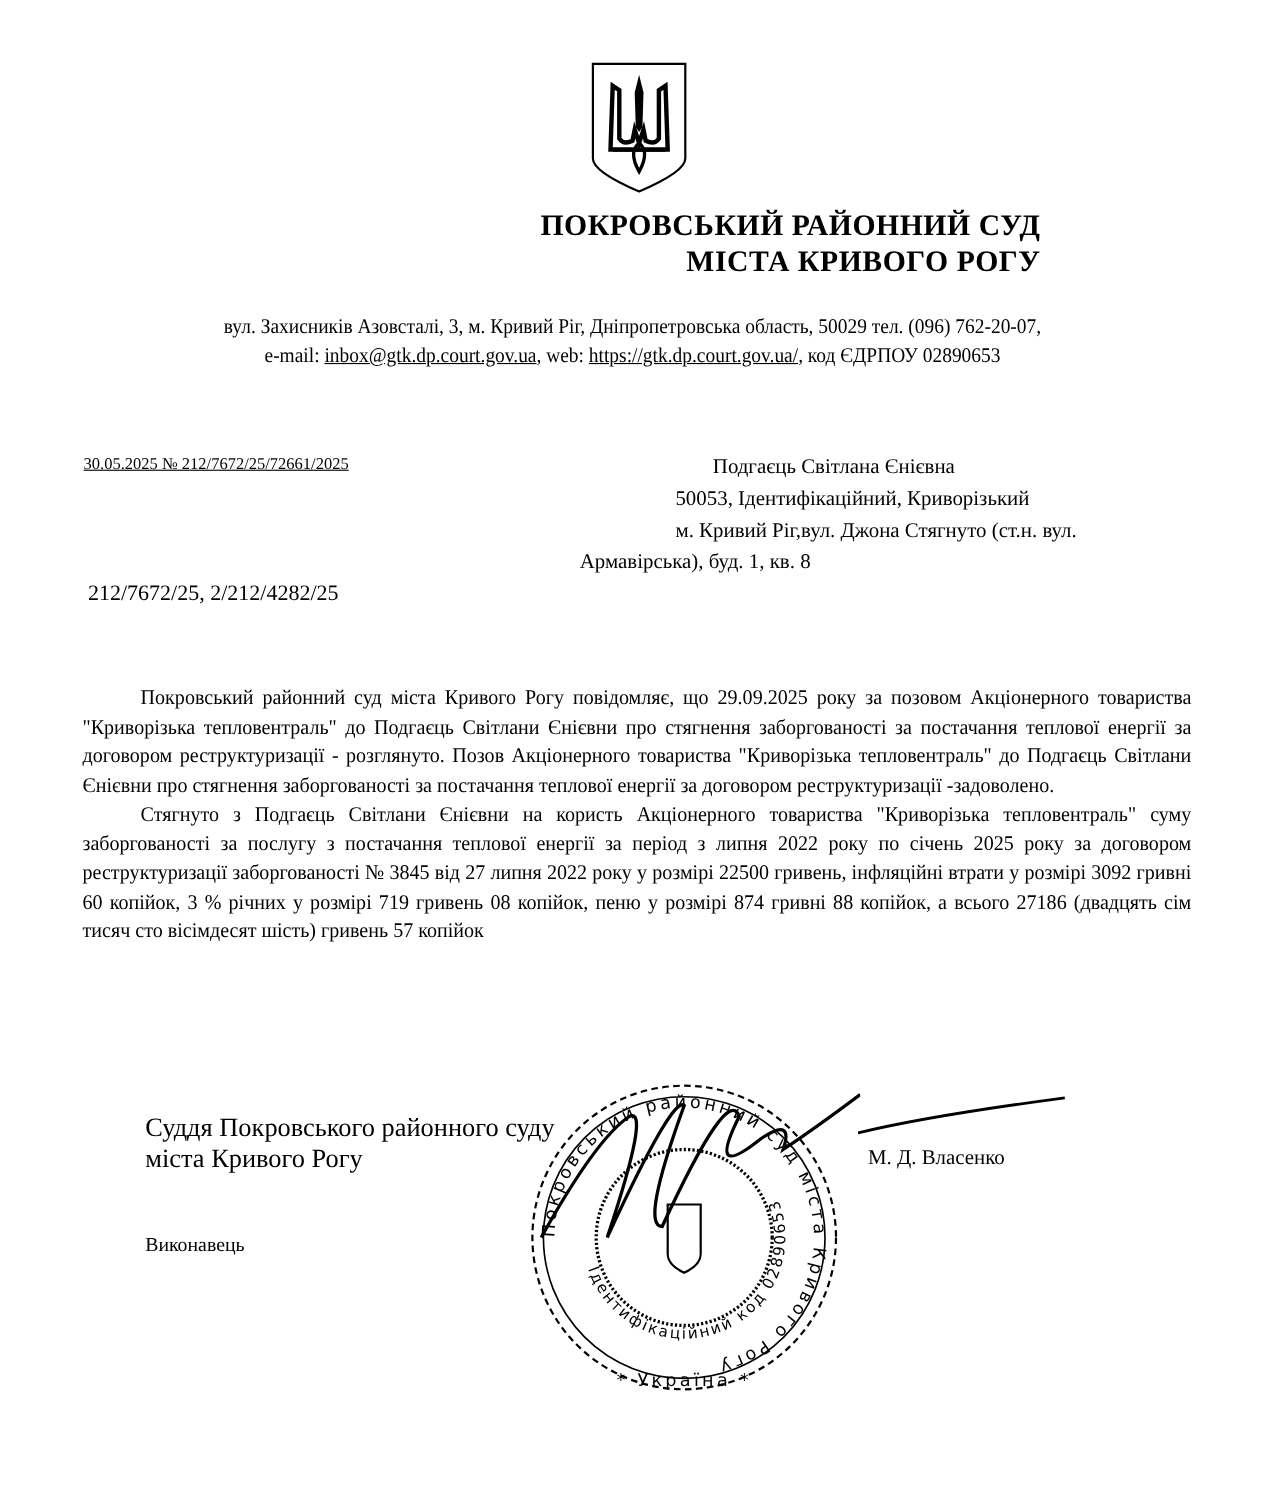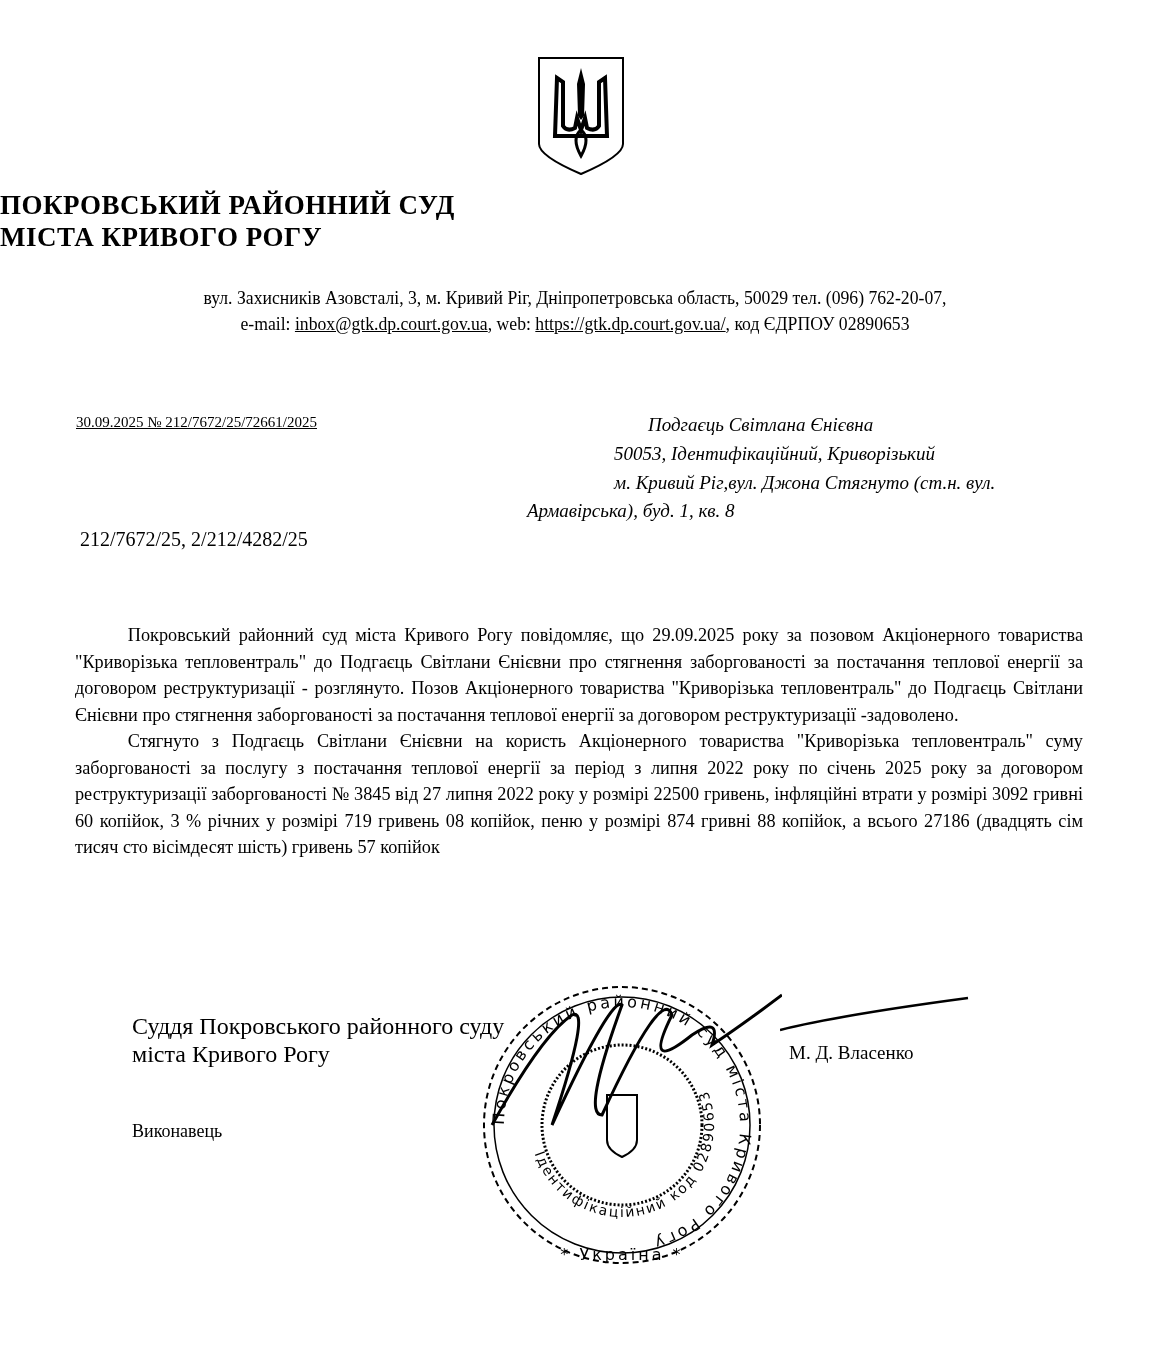--- a/index.html
+++ b/index.html
@@ -7,7 +7,7 @@
          font-family: "Liberation Serif", "DejaVu Serif", serif; color: #000; }
   .abs { position: absolute; }
   #coat { left: 537px; top: 56px; width: 88px; height: 120px; }
-  .title { left: 0; width: 946px; text-align: left; font-weight: bold; font-size: 27px; letter-spacing: 0.5px; }
+  .title { left: 0; width: 946px; text-align: right; font-weight: bold; font-size: 27px; letter-spacing: 0.5px; }
   #t1 { top: 190px; }
   #t2 { top: 222px; }
   .contact { left: 0; width: 1150px; text-align: center; font-size: 19px; transform: scaleX(0.93); transform-origin: center; }

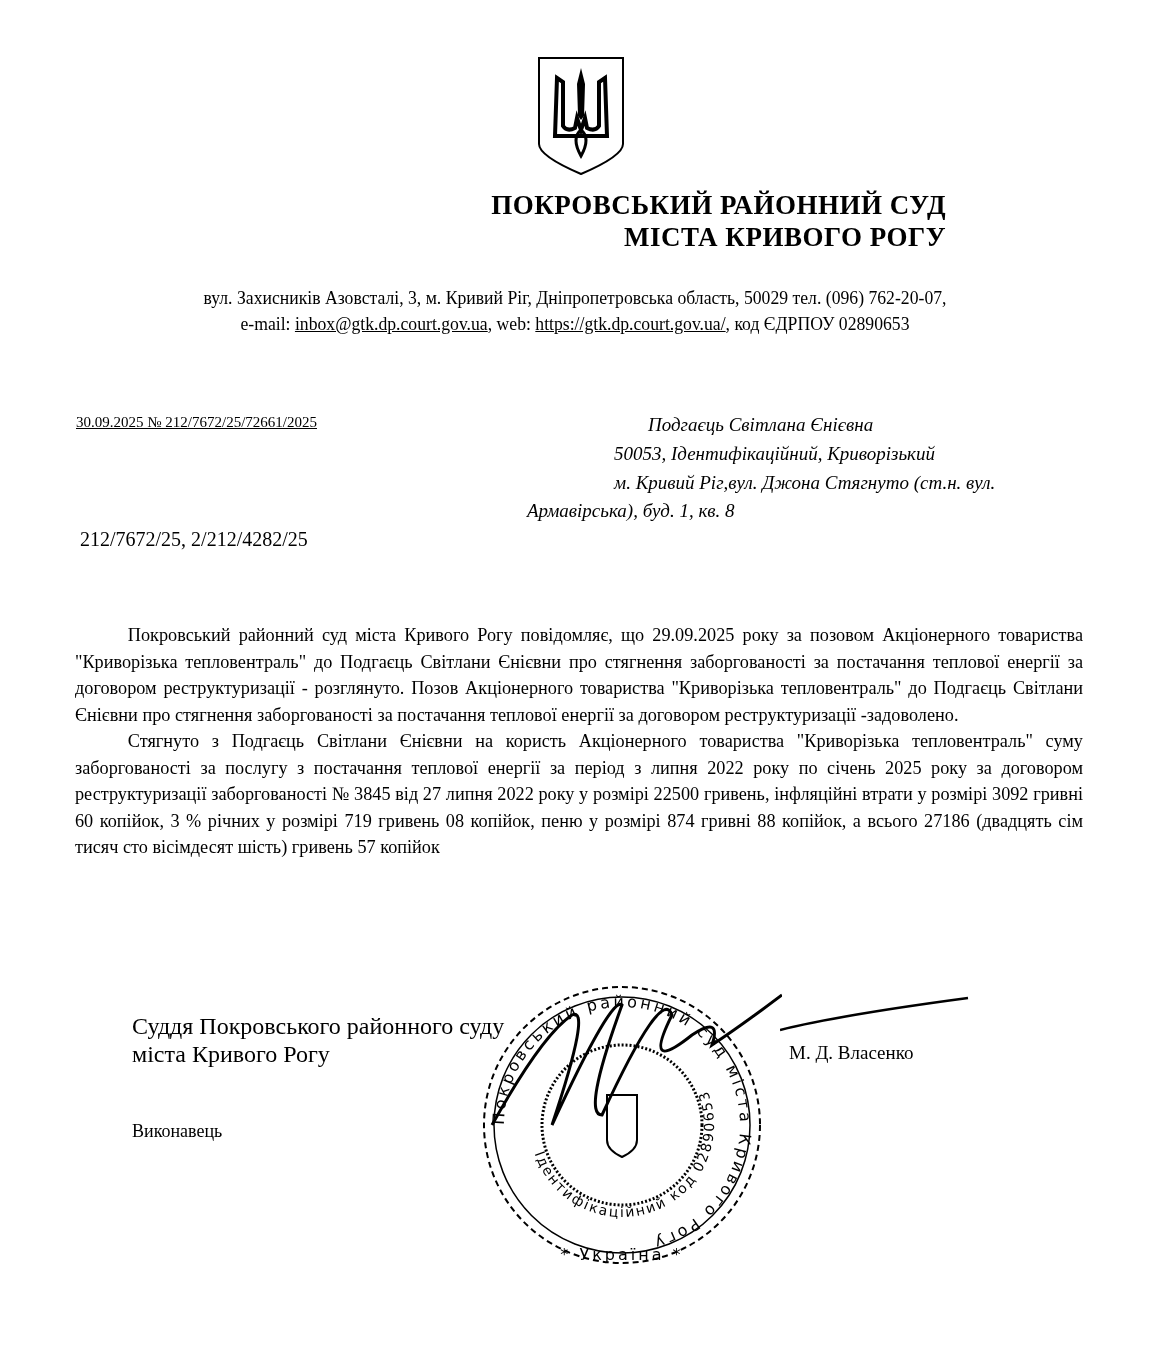--- a/index.html
+++ b/index.html
@@ -52,7 +52,7 @@
   <span>код ЄДРПОУ 02890653</span>
 </div>
 
-<div id="outref" class="abs">30.09.2025 № 212/7672/25/72661/2025</div>
+<div id="outref" class="abs">30.05.2025 № 212/7672/25/72661/2025</div>
 <div id="caseref" class="abs">212/7672/25, 2/212/4282/25</div>
 
 <div id="a1" class="abs addr">Подгаєць Світлана Єнієвна</div>

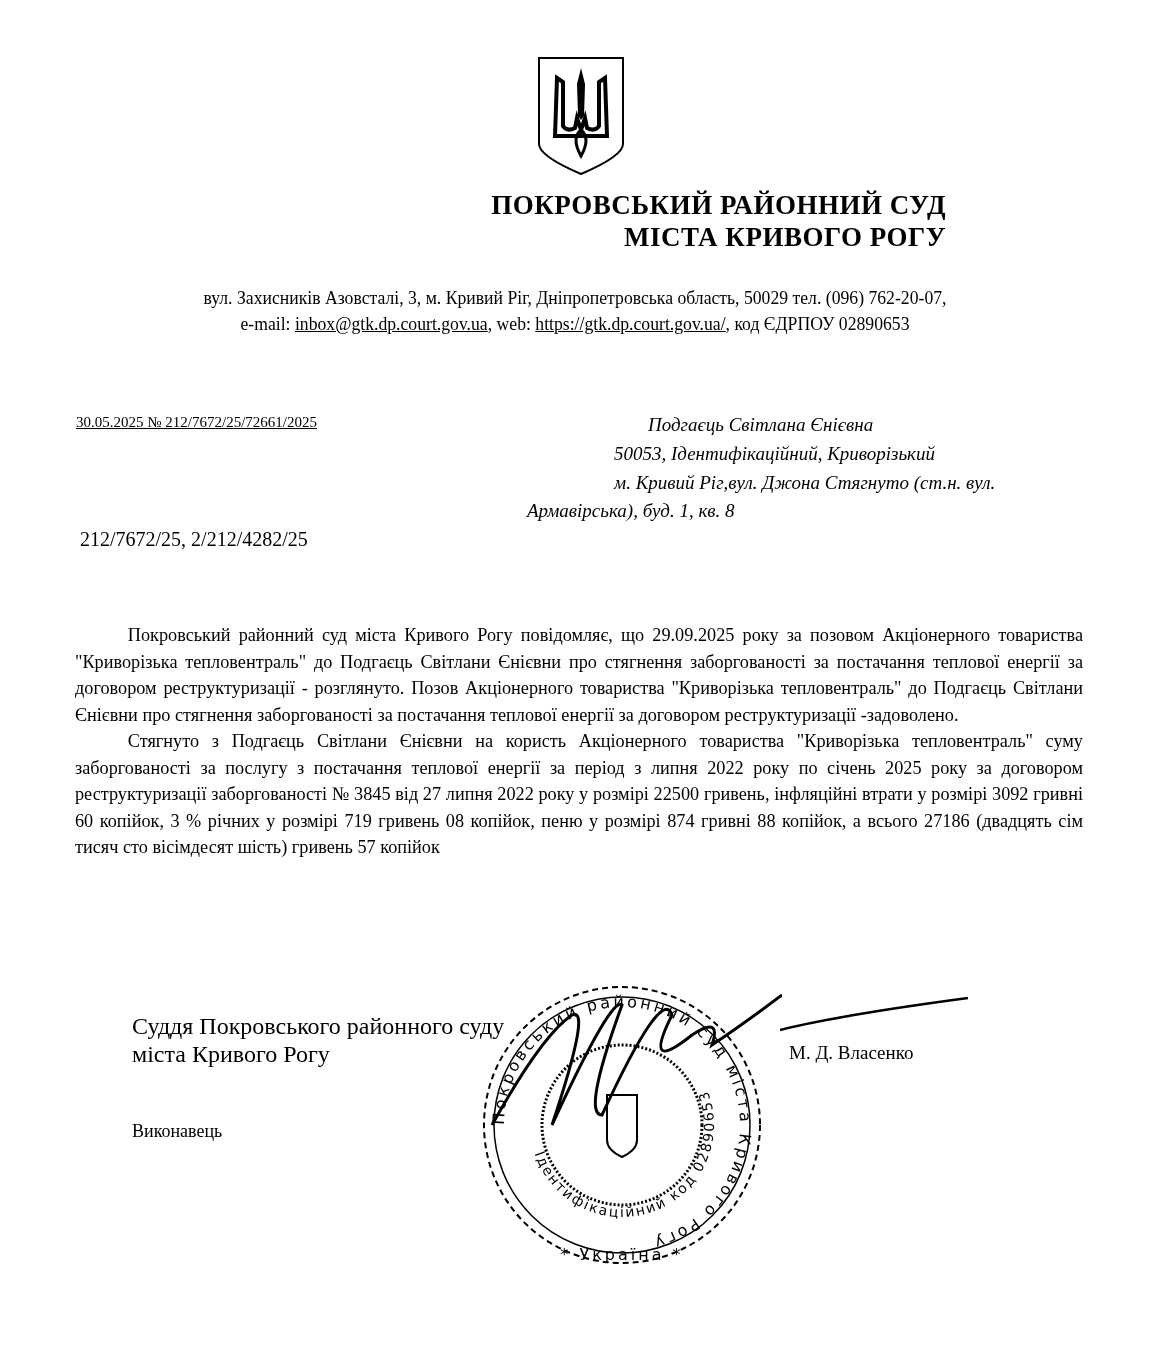--- a/index.html
+++ b/index.html
@@ -16,7 +16,7 @@
   .u { text-decoration: underline; }
   #outref { left: 76px; top: 414px; font-size: 15px; text-decoration: underline; }
   #caseref { left: 80px; top: 528px; font-size: 20px; }
-  .addr { font-size: 19px; white-space: nowrap; font-style: italic; }
+  .addr { font-size: 19px; white-space: nowrap; }
   #a1 { left: 648px; top: 414px; }
   #a2 { left: 614px; top: 443px; }
   #a3 { left: 614px; top: 472px; }

